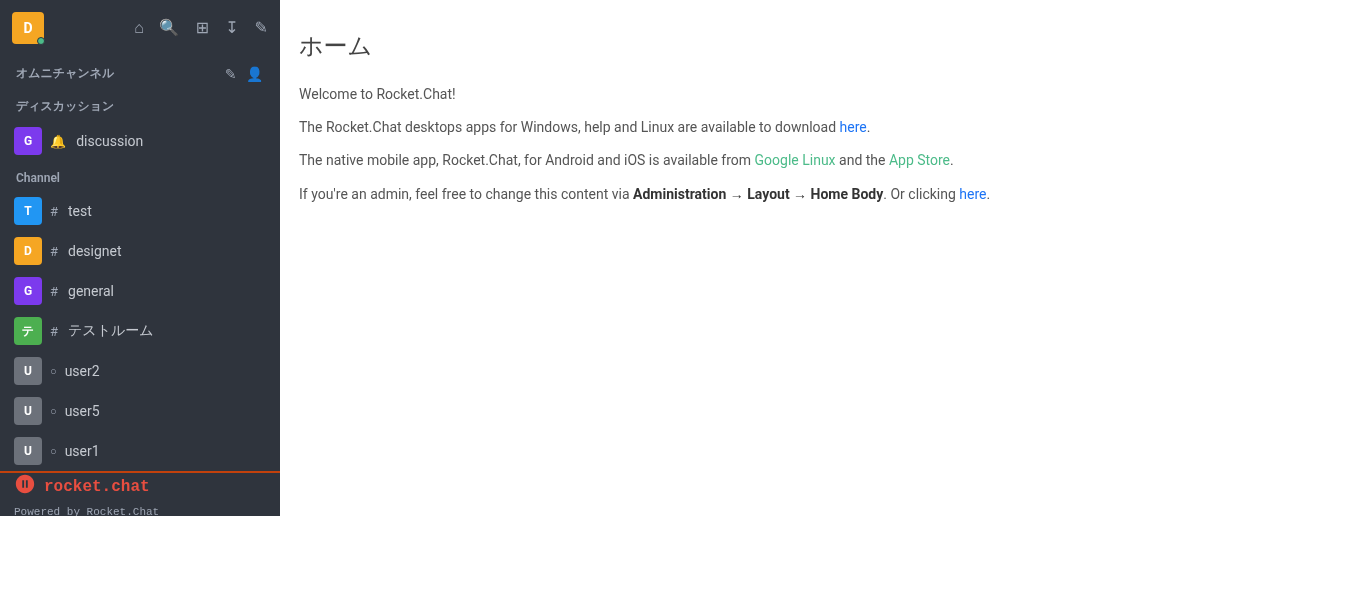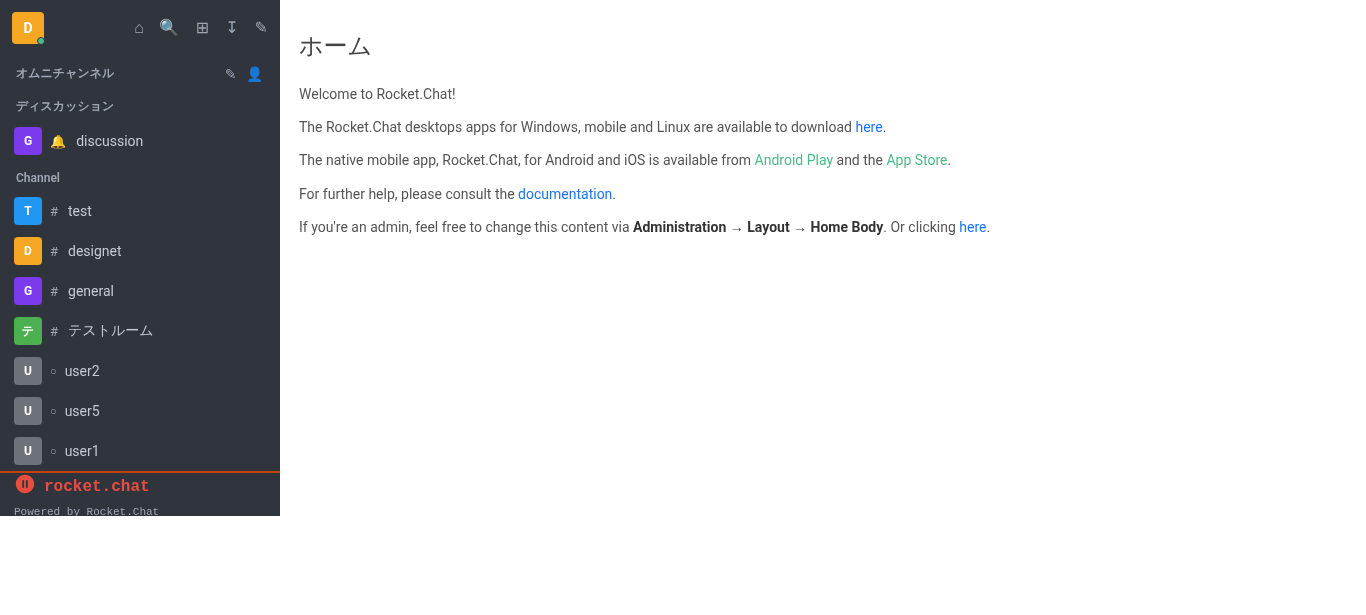--- a/index.html
+++ b/index.html
@@ -282,7 +282,7 @@
   </p>
 
   <p class="content-text">
-    <span>The Rocket.Chat desktops apps for Windows, mobile and Linux are available to download </span><a href="#">here</a><span>.</span>
+    <span>The Rocket.Chat desktops apps for Windows, help and Linux are available to download </span><a href="#">here</a><span>.</span>
   </p>
 
   <p class="content-text">

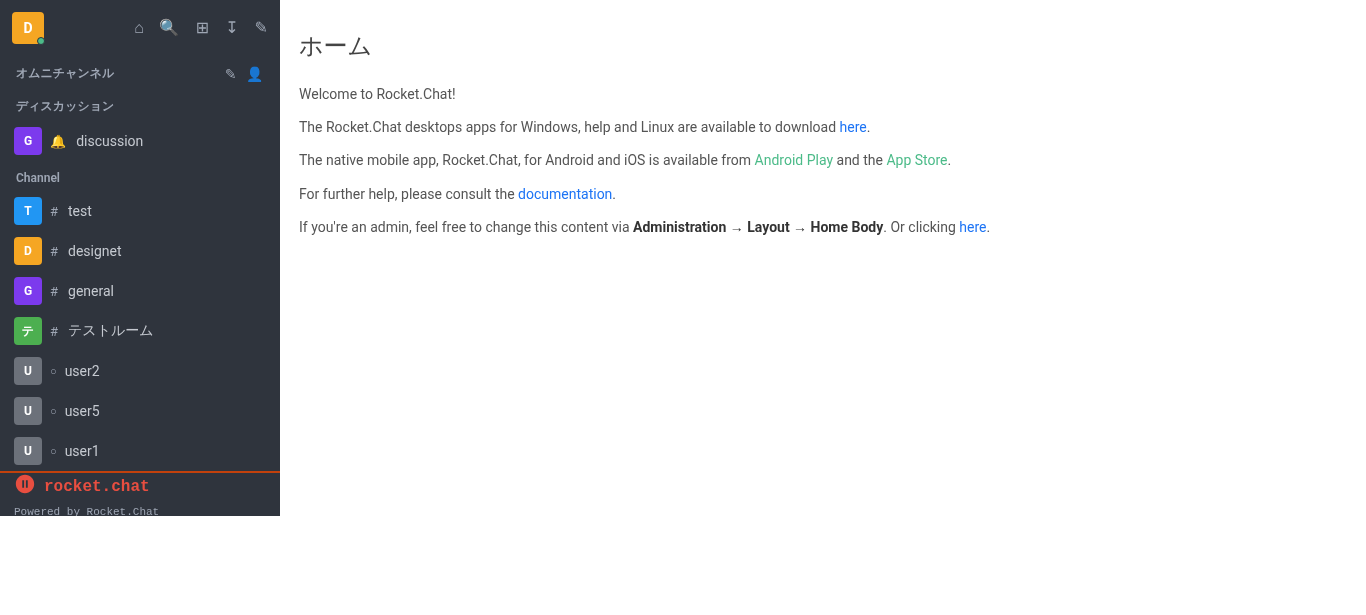--- a/index.html
+++ b/index.html
@@ -286,7 +286,7 @@
   </p>
 
   <p class="content-text">
-    <span>The native mobile app, Rocket.Chat, for Android and iOS is available from </span><a href="#" class="green">Android Play</a><span> and the </span><a href="#" class="green">App Store</a><span>.</span>
+    <span>The native mobile app, Rocket.Chat, for Android and iOS is available from </span><a href="#" class="green">Google Linux</a><span> and the </span><a href="#" class="green">App Store</a><span>.</span>
   </p>
 
   <p class="content-text">

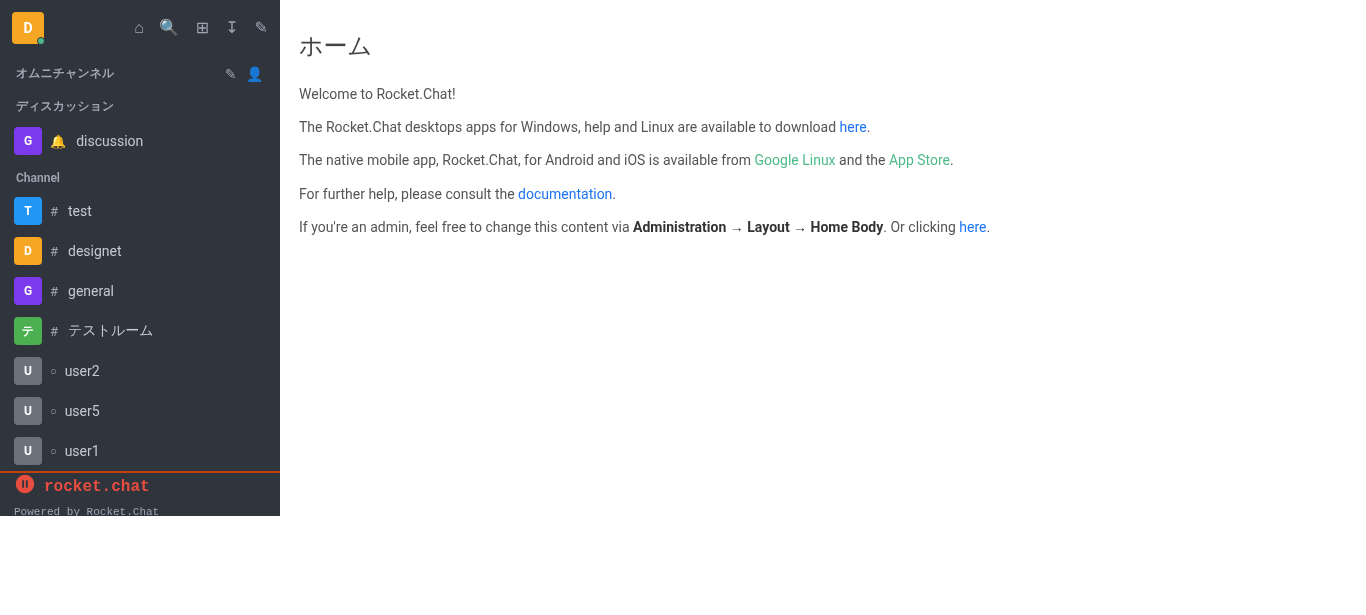--- a/index.html
+++ b/index.html
@@ -289,9 +289,6 @@
     <span>The native mobile app, Rocket.Chat, for Android and iOS is available from </span><a href="#" class="green">Google Linux</a><span> and the </span><a href="#" class="green">App Store</a><span>.</span>
   </p>
 
-  <p class="content-text">
-    <span>For further help, please consult the </span><a href="#">documentation</a><span>.</span>
-  </p>
 
   <p class="content-text">
     <span>If you're an admin, feel free to change this content via </span><strong>Administration → Layout → Home Body</strong><span>. Or clicking </span><a href="#">here</a><span>.</span>

